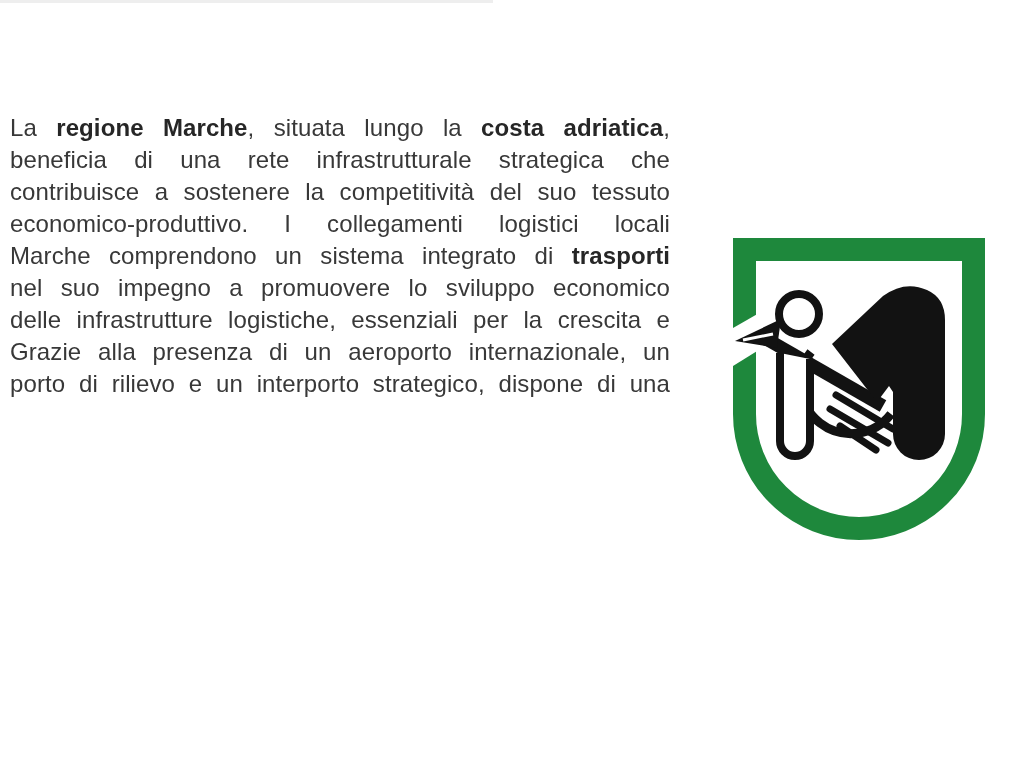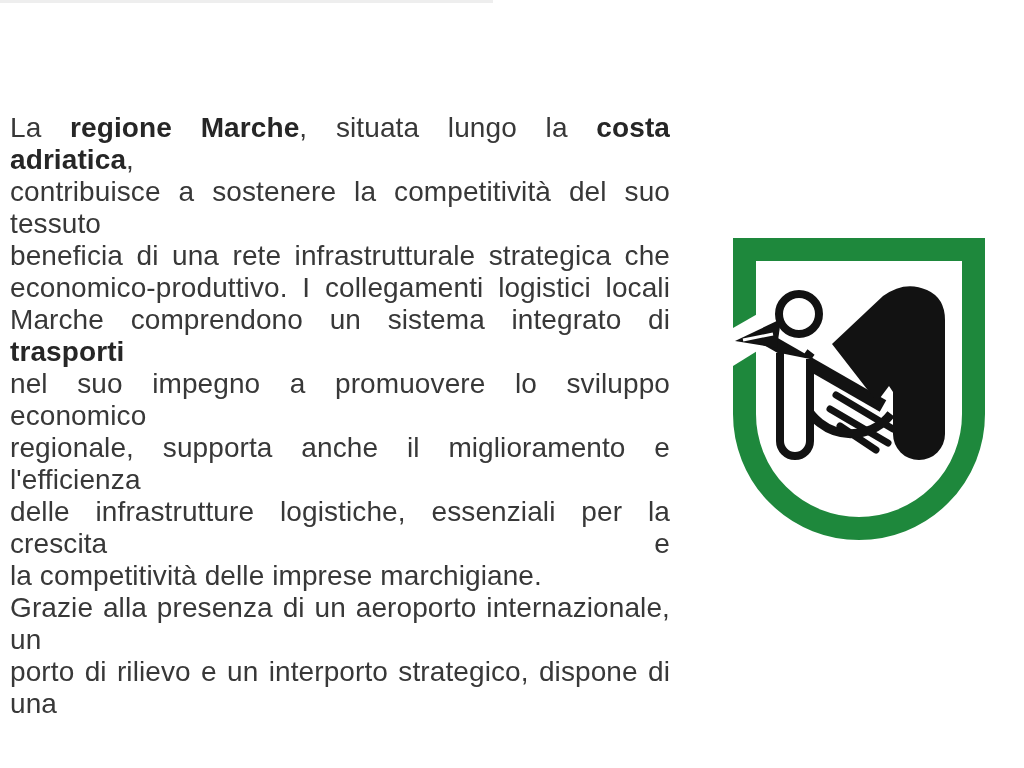--- a/index.html
+++ b/index.html
@@ -14,7 +14,7 @@
   }
   .body-text{
     position:absolute;left:10px;top:112px;width:660px;
-    font-size:28px;line-height:32px;color:var(--text,#383838);
+    font-size:24px;line-height:32px;color:var(--text,#383838);
     letter-spacing:0.1px;
   }
   .body-text .line{

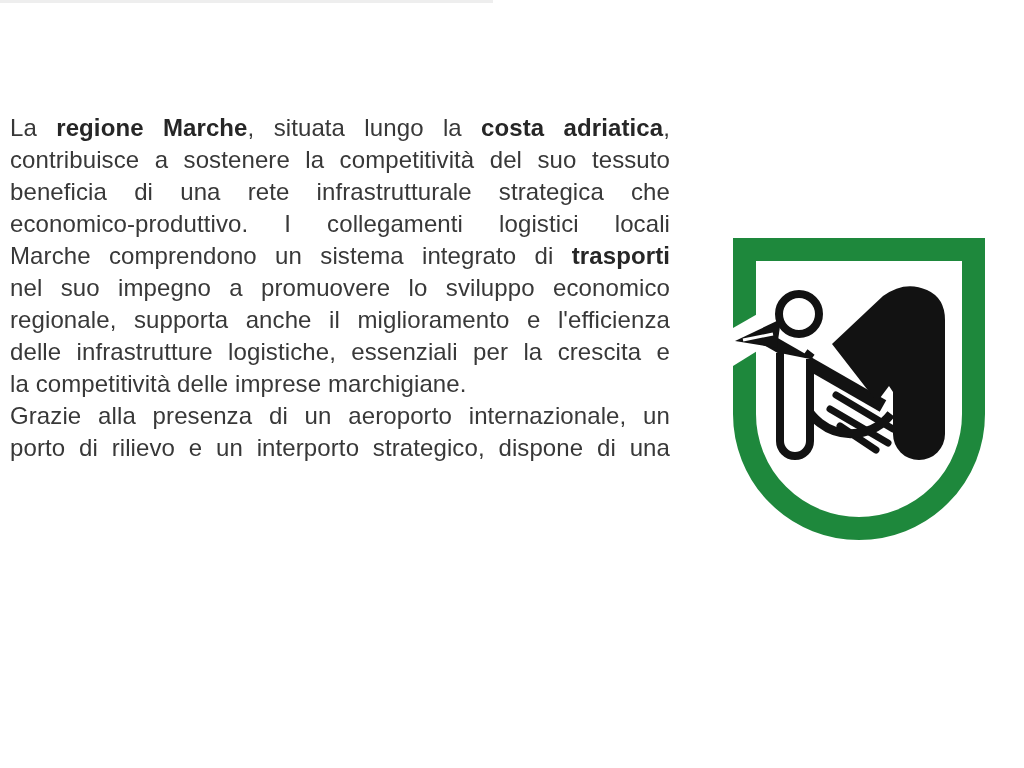--- a/index.html
+++ b/index.html
@@ -38,8 +38,8 @@
 
 <div class="body-text">
     <div class="line"><span>La </span><span class="bold">regione Marche</span><span>, situata lungo la </span><span class="bold">costa adriatica</span><span>,</span></div>
+    <div class="line"><span>beneficia di una rete infrastrutturale strategica che</span></div>
     <div class="line"><span>contribuisce a sostenere la competitività del suo tessuto</span></div>
-    <div class="line"><span>beneficia di una rete infrastrutturale strategica che</span></div>
     <div class="line"><span>economico-produttivo. I collegamenti logistici locali</span></div>
     <div class="line"><span>Marche comprendono un sistema integrato di </span><span class="bold">trasporti</span></div>
     <div class="line"><span>nel suo impegno a promuovere lo sviluppo economico</span></div>

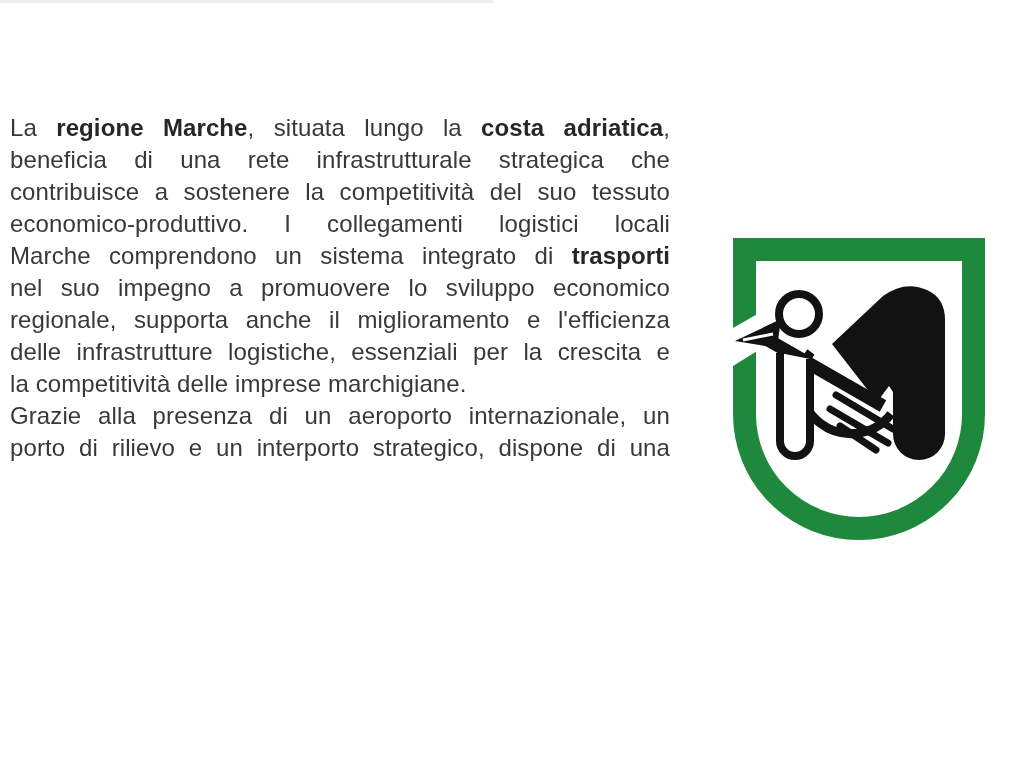--- a/index.html
+++ b/index.html
@@ -43,7 +43,6 @@
     <div class="line"><span>economico-produttivo. I collegamenti logistici locali</span></div>
     <div class="line"><span>Marche comprendono un sistema integrato di </span><span class="bold">trasporti</span></div>
     <div class="line"><span>nel suo impegno a promuovere lo sviluppo economico</span></div>
-    <div class="line"><span>regionale, supporta anche il miglioramento e l'efficienza</span></div>
     <div class="line"><span>delle infrastrutture logistiche, essenziali per la crescita e</span></div>
     <div class="line last"><span>la competitività delle imprese marchigiane.</span></div>
     <div class="line"><span>Grazie alla presenza di un aeroporto internazionale, un</span></div>

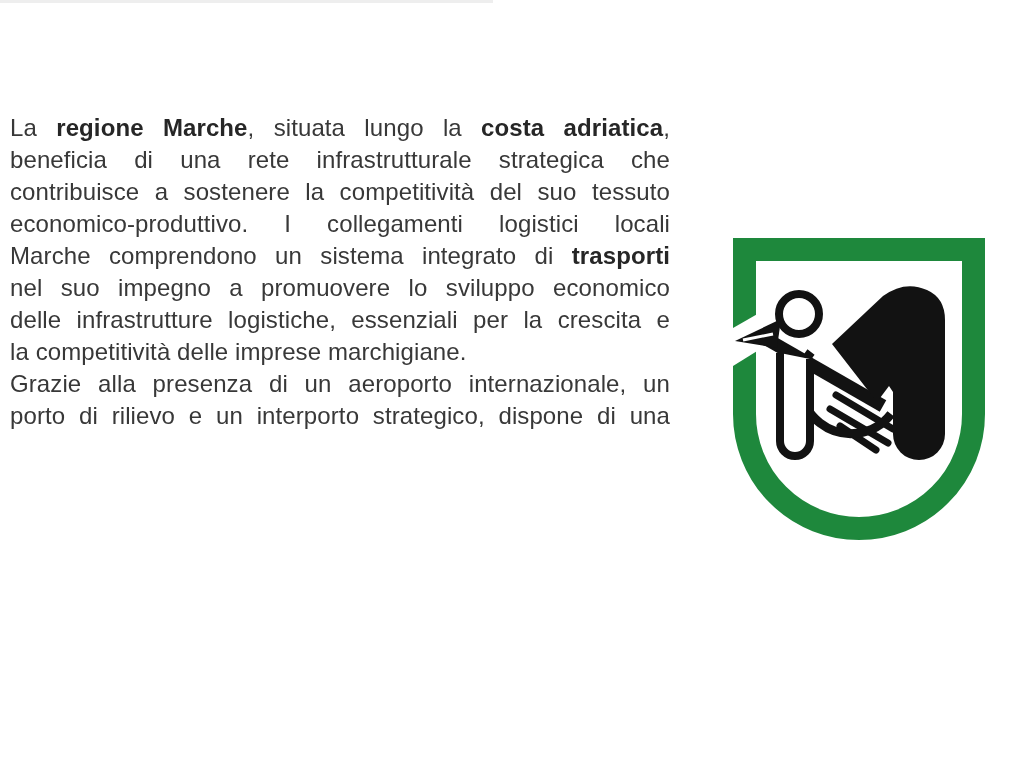--- a/index.html
+++ b/index.html
@@ -44,7 +44,6 @@
     <div class="line"><span>Marche comprendono un sistema integrato di </span><span class="bold">trasporti</span></div>
     <div class="line"><span>nel suo impegno a promuovere lo sviluppo economico</span></div>
     <div class="line"><span>delle infrastrutture logistiche, essenziali per la crescita e</span></div>
-    <div class="line last"><span>la competitività delle imprese marchigiane.</span></div>
     <div class="line"><span>Grazie alla presenza di un aeroporto internazionale, un</span></div>
     <div class="line"><span>porto di rilievo e un interporto strategico, dispone di una</span></div>
   </div>

